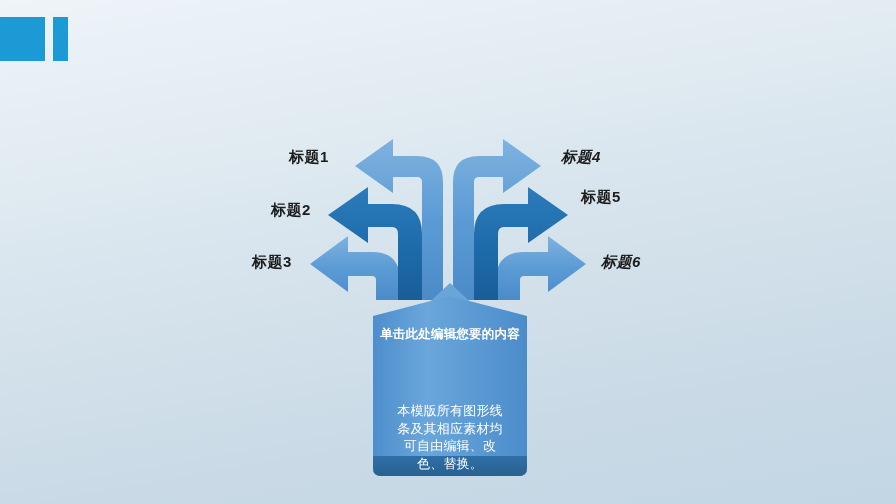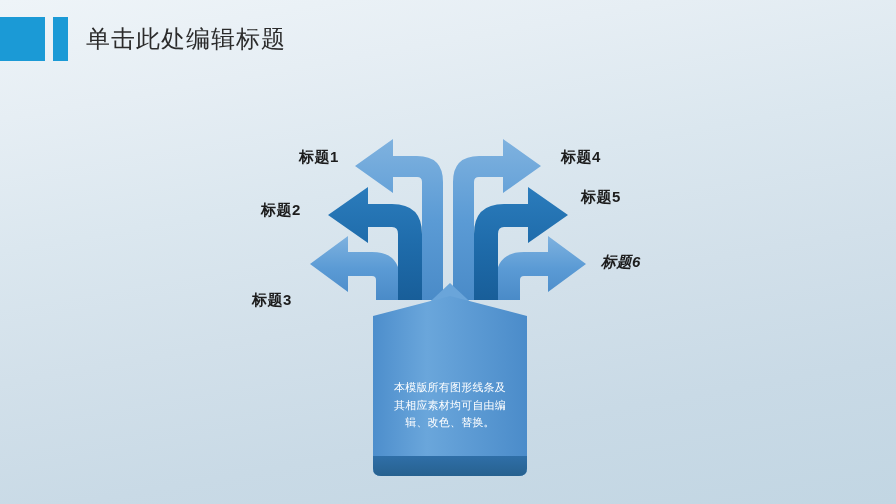--- a/index.html
+++ b/index.html
@@ -117,7 +117,6 @@
 
   <div class="hdr-block"></div>
   <div class="hdr-bar"></div>
-  <div class="hdr-title">单击此处编辑标题</div>
 
   <div class="diagram">
     <svg viewBox="0 0 896 504" xmlns="http://www.w3.org/2000/svg">

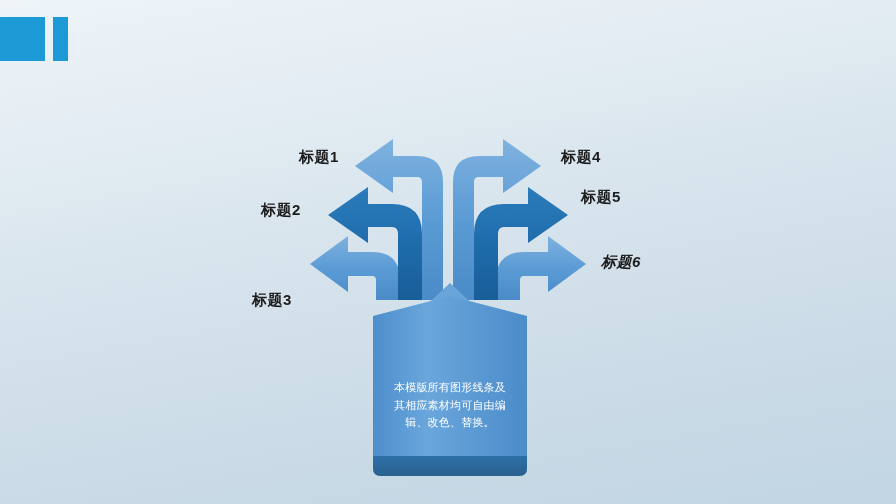--- a/index.html
+++ b/index.html
@@ -78,7 +78,7 @@
     white-space: nowrap;
     letter-spacing: 0.5px;
   }
-  .lbl.l1 { left: 299px; top: 148px; }
+  .lbl.l1 { left: 289px; top: 148px; }
   .lbl.l2 { left: 261px; top: 201px; }
   .lbl.l3 { left: 252px; top: 253px; margin-top: 38px; }
   .lbl.r1 { left: 561px; top: 148px; }

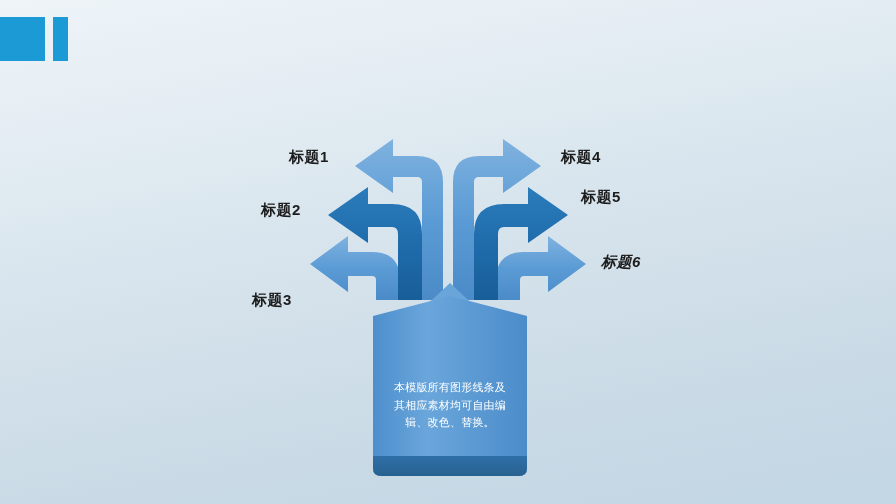--- a/index.html
+++ b/index.html
@@ -81,7 +81,7 @@
   .lbl.l1 { left: 289px; top: 148px; }
   .lbl.l2 { left: 261px; top: 201px; }
   .lbl.l3 { left: 252px; top: 253px; margin-top: 38px; }
-  .lbl.r1 { left: 561px; top: 148px; }
+  .lbl.r1 { left: 561px; top: 148px; font-style: italic; }
   .lbl.r2 { left: 581px; top: 188px; }
   .lbl.r3 { left: 601px; top: 253px; font-style: italic; }
 

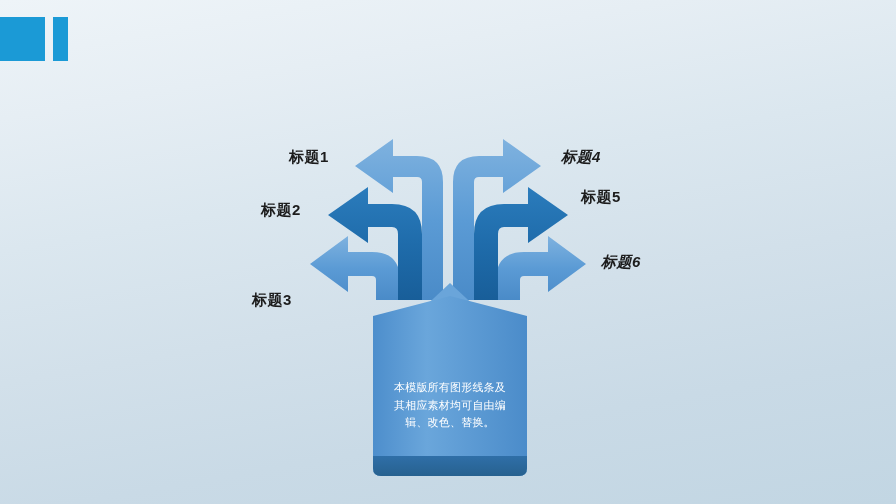--- a/index.html
+++ b/index.html
@@ -79,7 +79,7 @@
     letter-spacing: 0.5px;
   }
   .lbl.l1 { left: 289px; top: 148px; }
-  .lbl.l2 { left: 261px; top: 201px; }
+  .lbl.l2 { left: 271px; top: 201px; }
   .lbl.l3 { left: 252px; top: 253px; margin-top: 38px; }
   .lbl.r1 { left: 561px; top: 148px; font-style: italic; }
   .lbl.r2 { left: 581px; top: 188px; }

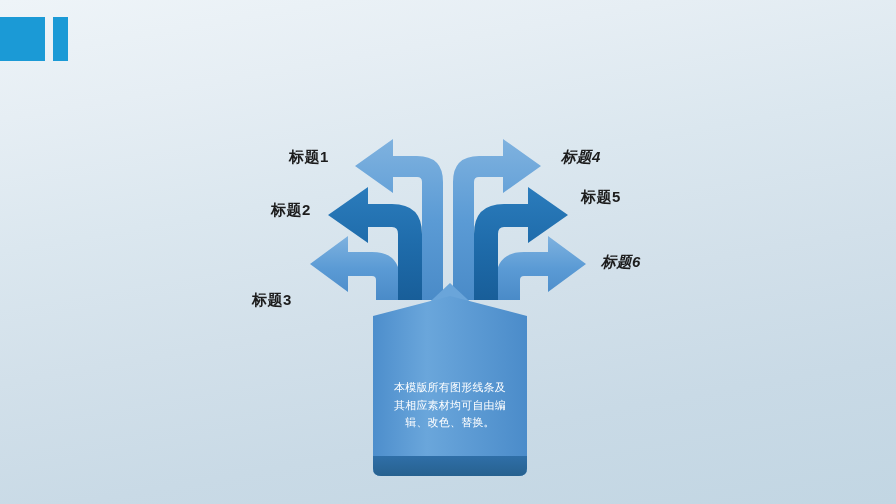--- a/index.html
+++ b/index.html
@@ -80,7 +80,7 @@
   }
   .lbl.l1 { left: 289px; top: 148px; }
   .lbl.l2 { left: 271px; top: 201px; }
-  .lbl.l3 { left: 252px; top: 253px; margin-top: 38px; }
+  .lbl.l3 { left: 252px; top: 253px; }
   .lbl.r1 { left: 561px; top: 148px; font-style: italic; }
   .lbl.r2 { left: 581px; top: 188px; }
   .lbl.r3 { left: 601px; top: 253px; font-style: italic; }

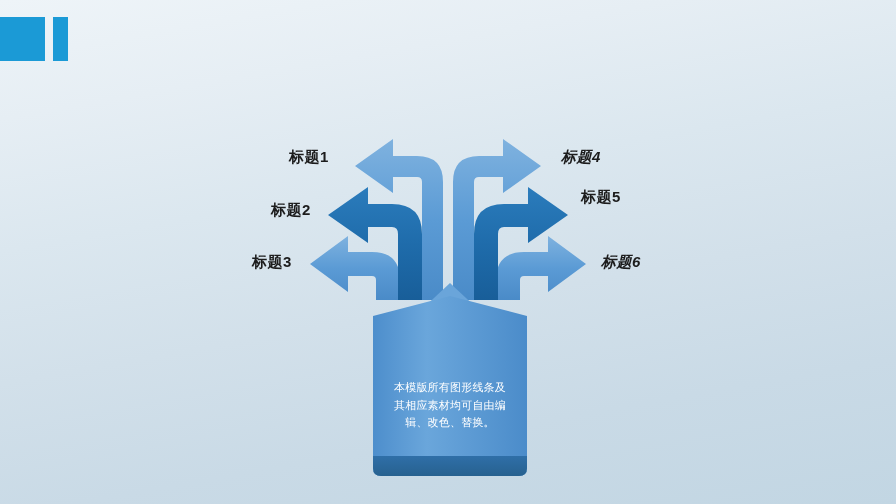--- a/index.html
+++ b/index.html
@@ -262,6 +262,7 @@
   <div class="lbl r2">标题5</div>
   <div class="lbl r3">标题6</div>
 
+  <div class="ctr-head">单击此处编辑您要的内容</div>
   <div class="ctr-body">本模版所有图形线条及其相应素材均可自由编辑、改色、替换。</div>
 
 </div>

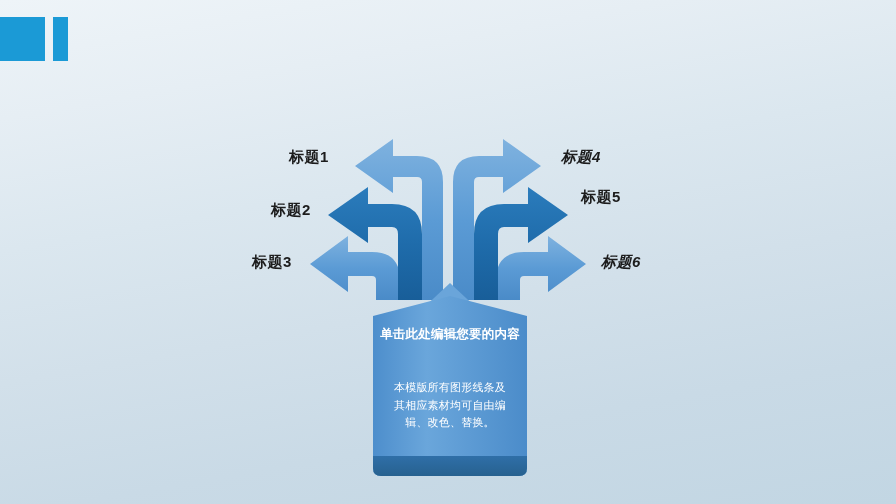--- a/index.html
+++ b/index.html
@@ -101,10 +101,10 @@
   .ctr-body {
     position: absolute;
     left: 392px;
-    top: 379px;
+    top: 402px;
     width: 116px;
     text-align: center;
-    font-size: 11px;
+    font-size: 13px;
     line-height: 17.5px;
     color: #ffffff;
     letter-spacing: 0.2px;

